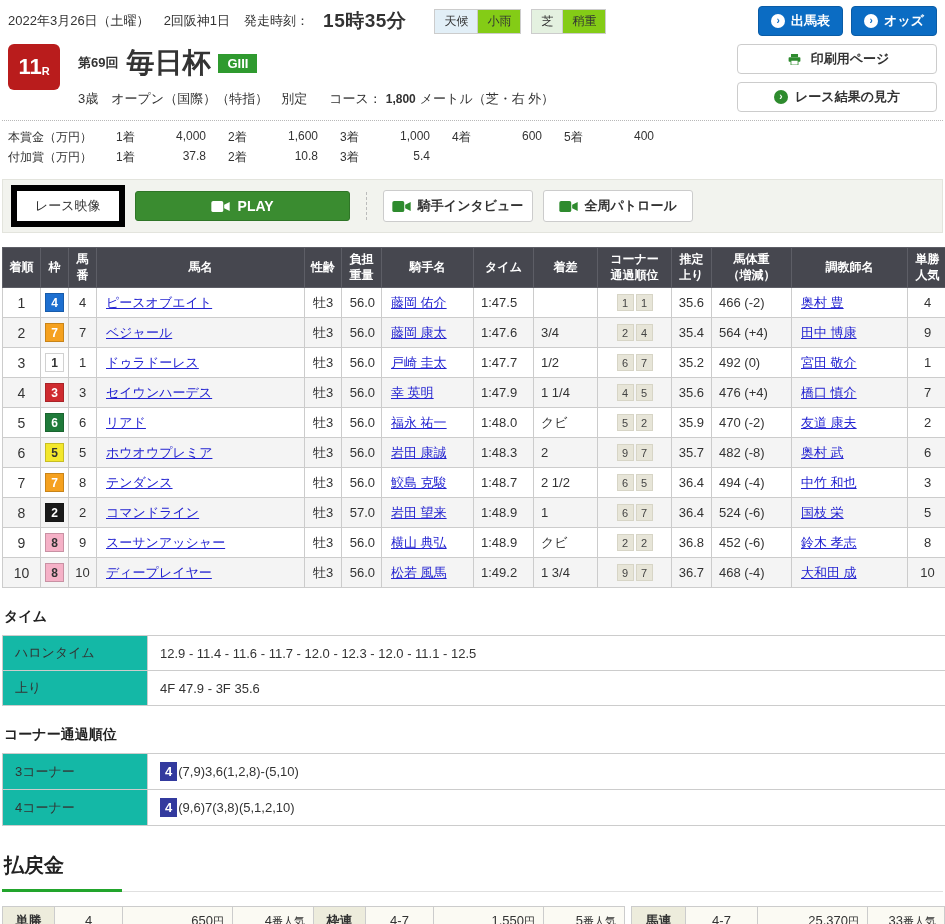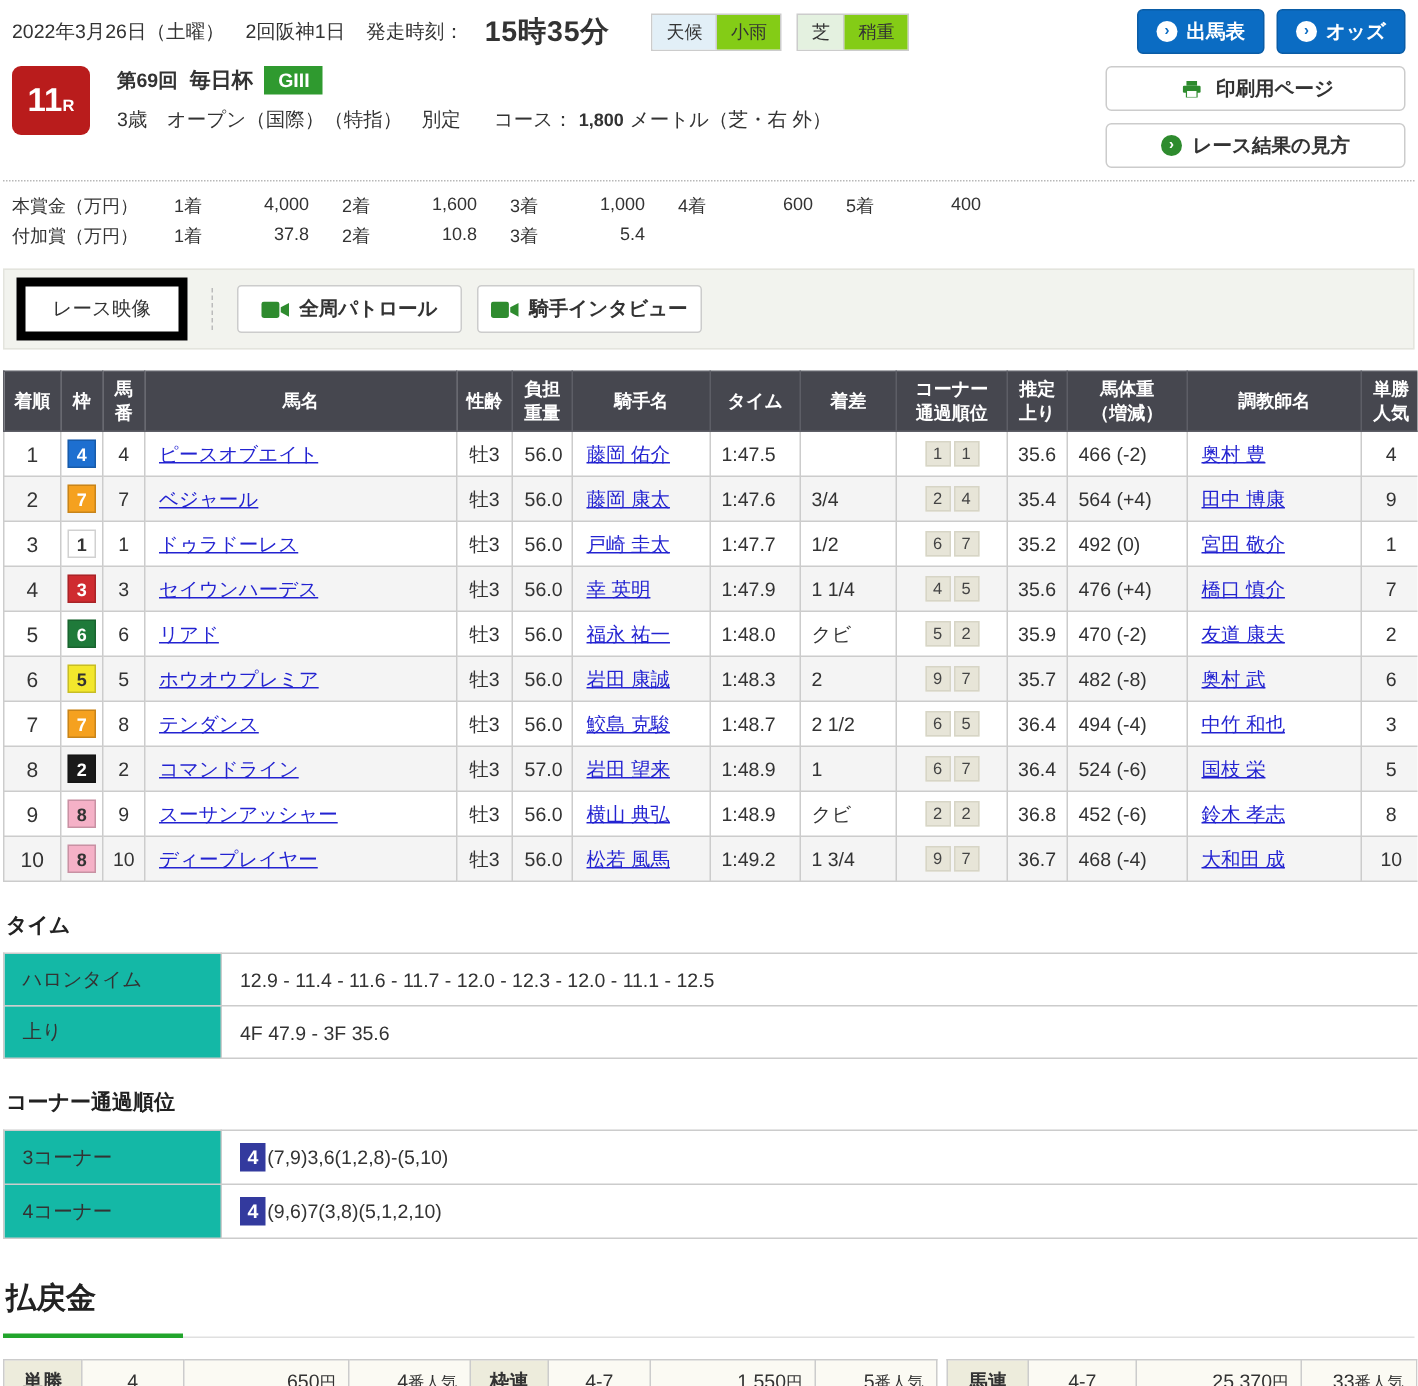--- a/index.html
+++ b/index.html
@@ -32,7 +32,7 @@
   .race-title-col { margin-left:18px; }
   .race-title-line { display:flex; align-items:center; gap:8px; }
   .race-edition { font-size:13px; font-weight:bold; }
-  .race-name { font-size:14px; font-weight:bold; }
+  .race-name { font-size:28px; font-weight:bold; }
   .grade-badge { background:#2f9a2f; color:#fff; font-weight:bold; font-size:13px; padding:2px 9px; }
   .race-cond-line { margin-top:8px; font-size:13px; display:flex; align-items:baseline; gap:4px; }
   .race-cond-line .dist { font-size:12px; font-weight:bold; }

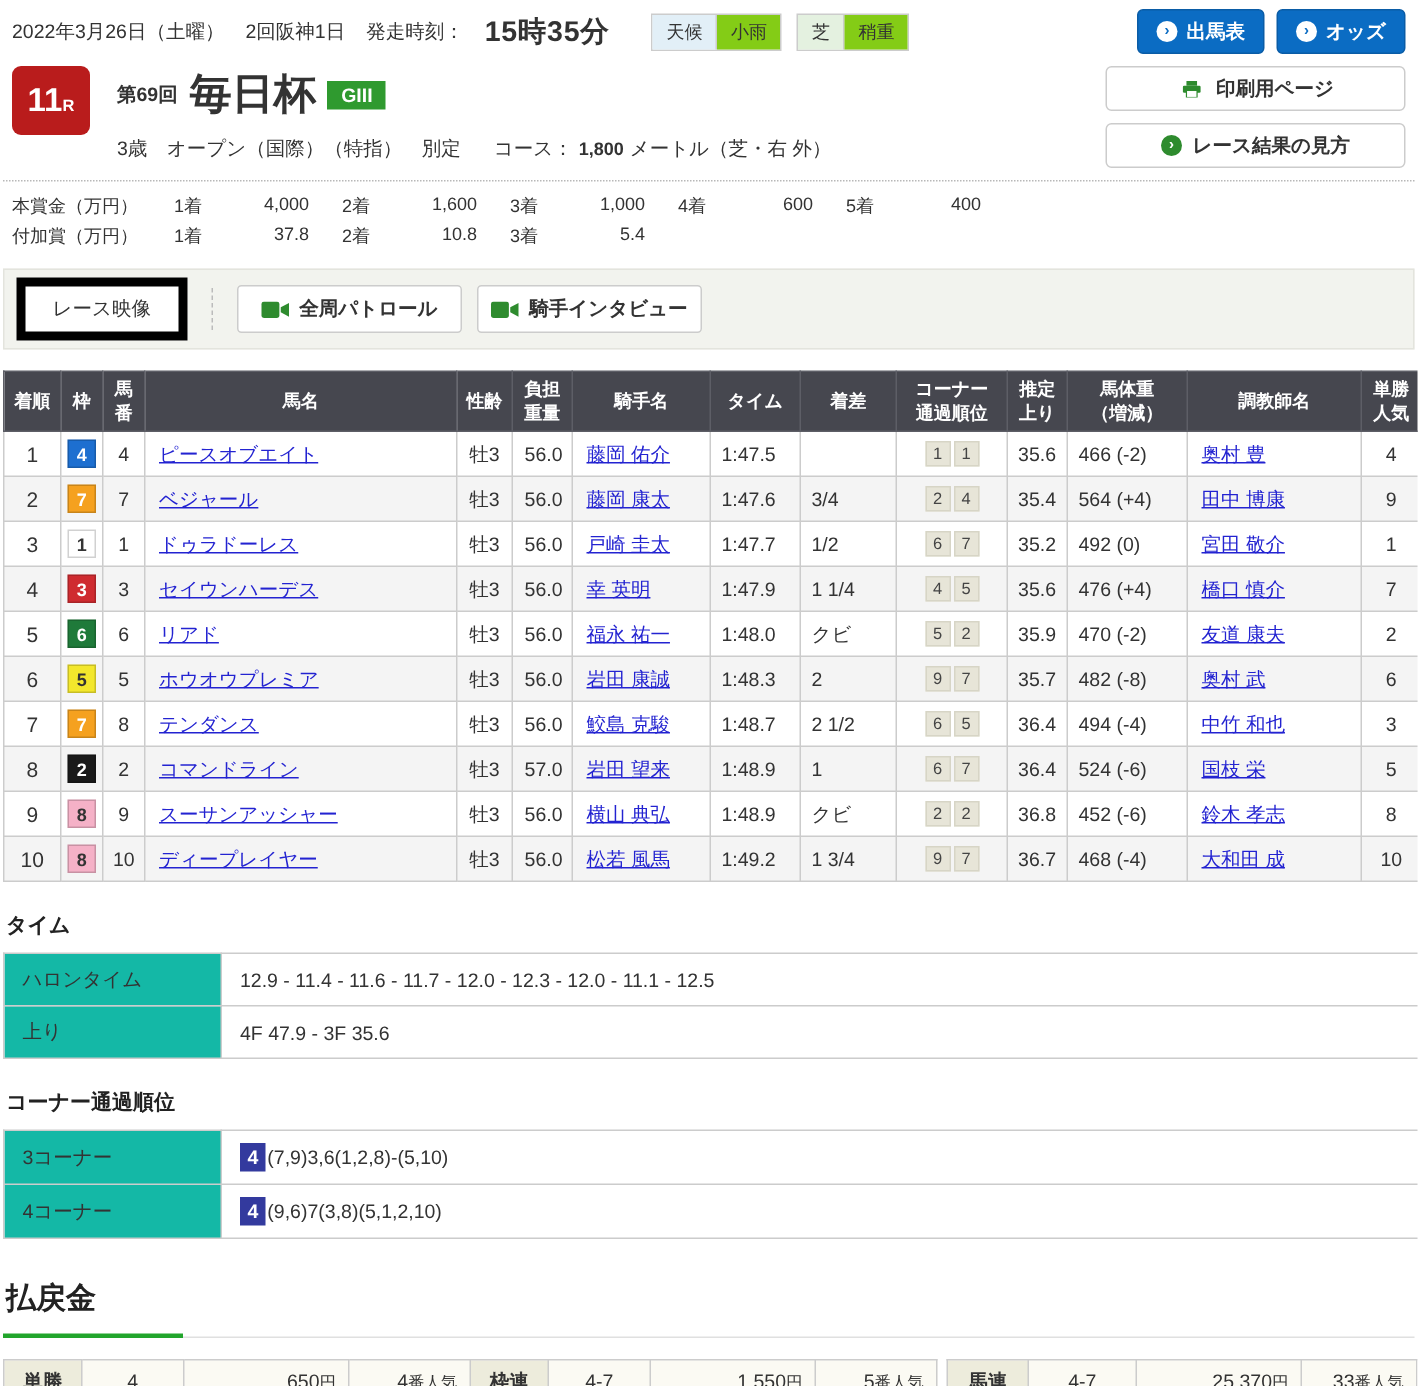--- a/index.html
+++ b/index.html
@@ -222,6 +222,13 @@
 
   <div class="video-band">
     <span class="video-label">レース映像</span>
+    <button class="btn-play">
+      <svg class="cam" viewBox="0 0 20 12">
+          <rect width="13" height="12" rx="2" fill="#fff"></rect>
+          <path d="M14 4.2 20 1v10l-6-3.2z" fill="#fff"></path>
+        </svg>
+      <span>PLAY</span>
+    </button>
     <span class="vsep"></span>
     <button class="btn-video">
       <svg class="cam" viewBox="0 0 20 12">

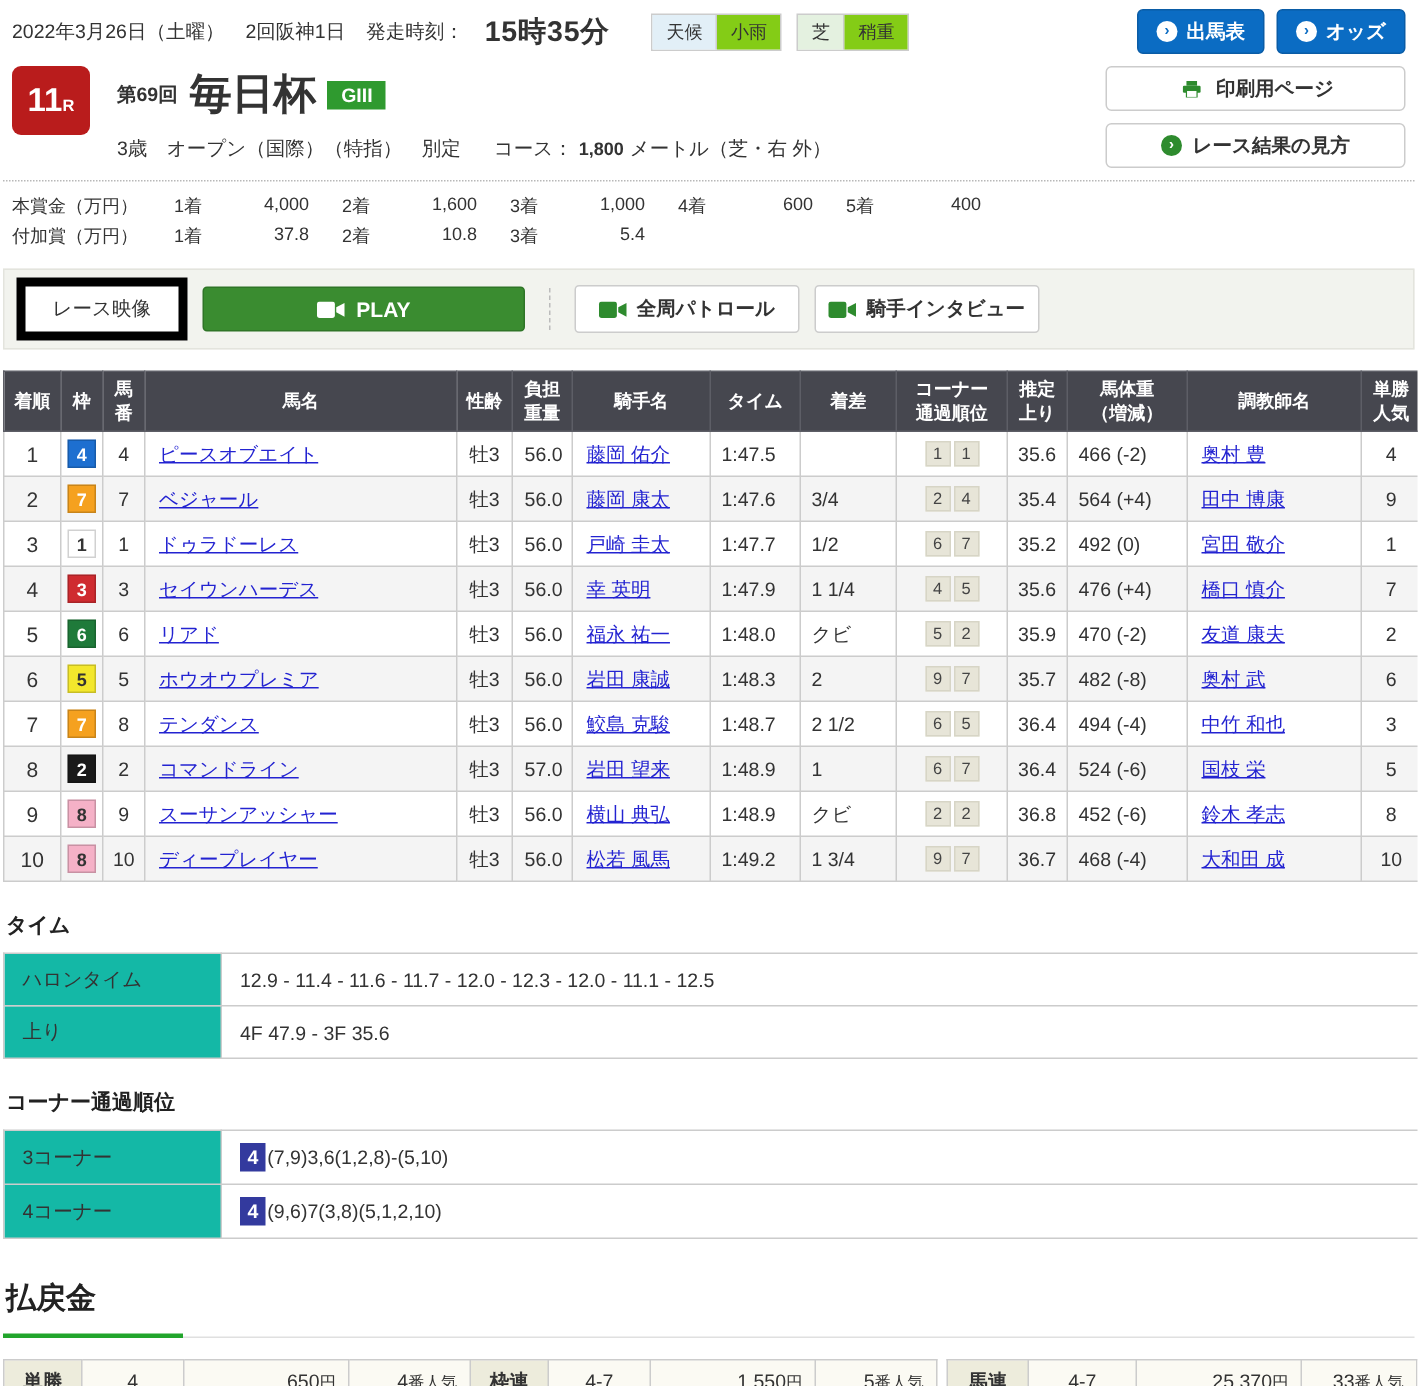--- a/index.html
+++ b/index.html
@@ -235,14 +235,14 @@
           <rect width="13" height="12" rx="2" fill="#2e8b2e"></rect>
           <path d="M14 4.2 20 1v10l-6-3.2z" fill="#2e8b2e"></path>
         </svg>
-      <span>全周パトロール</span>
+      <span>騎手インタビュー</span>
     </button>
     <button class="btn-video">
       <svg class="cam" viewBox="0 0 20 12">
           <rect width="13" height="12" rx="2" fill="#2e8b2e"></rect>
           <path d="M14 4.2 20 1v10l-6-3.2z" fill="#2e8b2e"></path>
         </svg>
-      <span>騎手インタビュー</span>
+      <span>全周パトロール</span>
     </button>
   </div>
 

